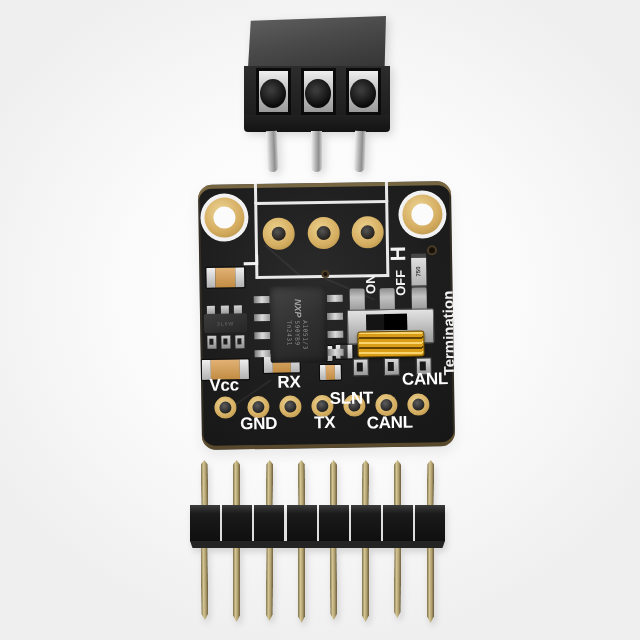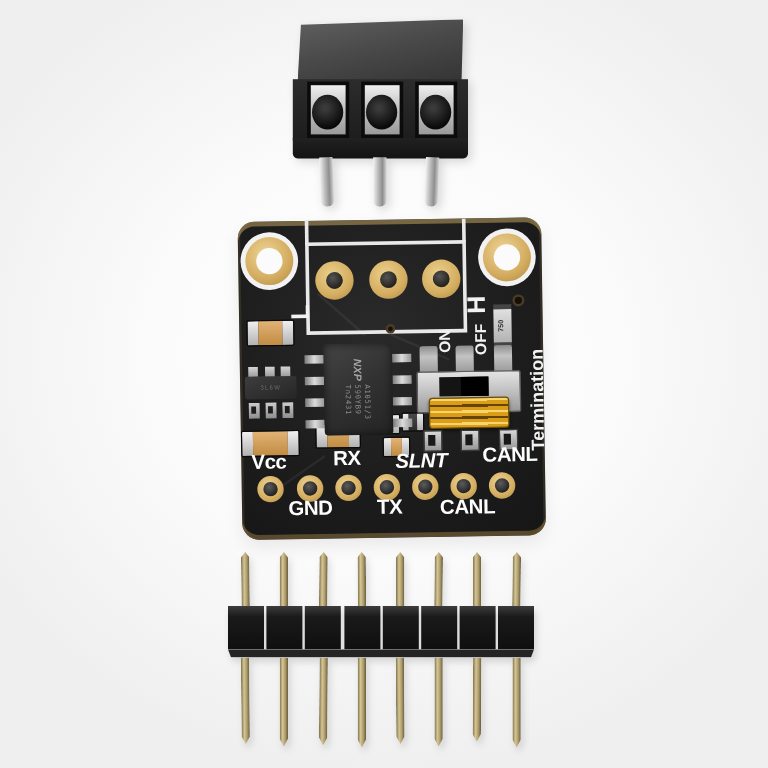--- a/index.html
+++ b/index.html
@@ -258,7 +258,7 @@
 
     <div class="plabel" style="left:23px; top:201px;">Vcc</div>
     <div class="plabel" style="left:88px; top:199px;">RX</div>
-    <div class="plabel" style="left:150px; top:202px;font-style:italic;">SLNT</div>
+    <div class="plabel" style="left:150px; top:216px;">SLNT</div>
     <div class="plabel" style="left:224px; top:198px;">CANL</div>
     <div class="plabel" style="left:57px; top:240px;">GND</div>
     <div class="plabel" style="left:123px; top:240px;">TX</div>

